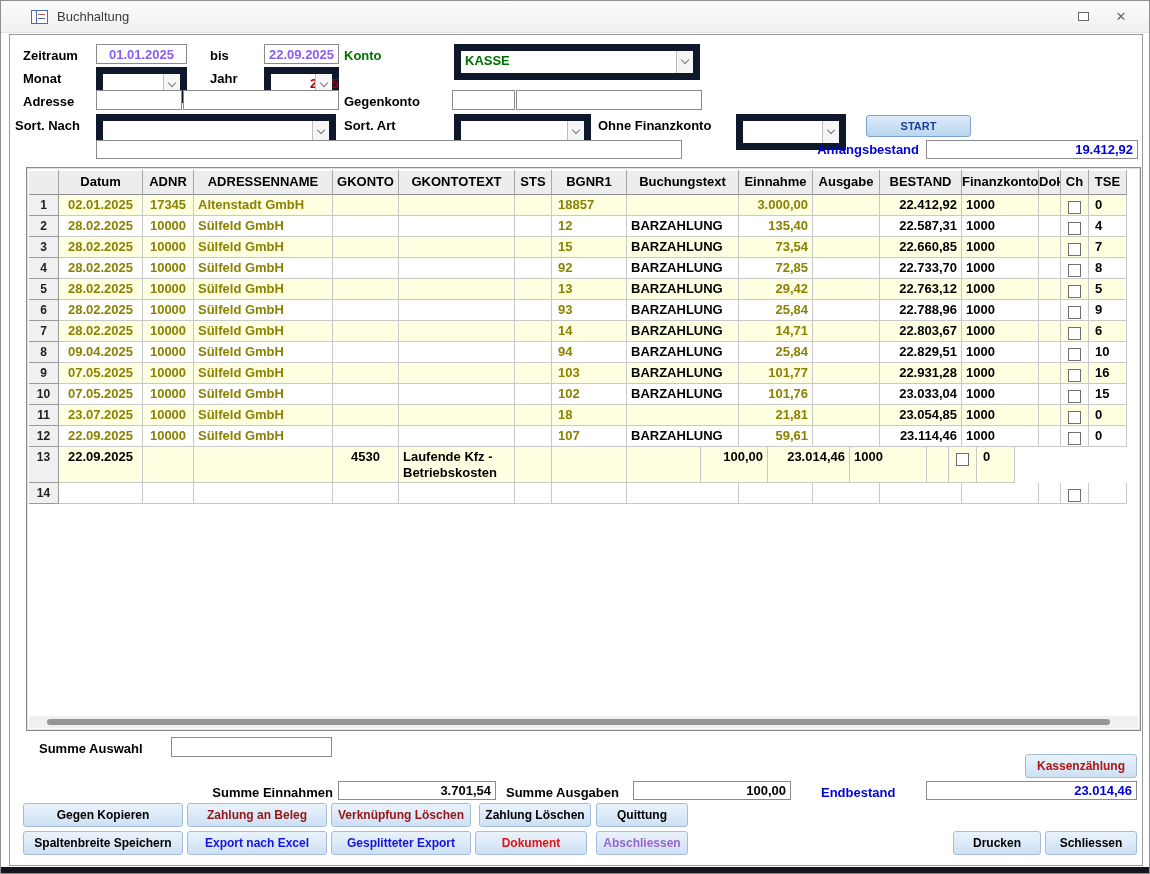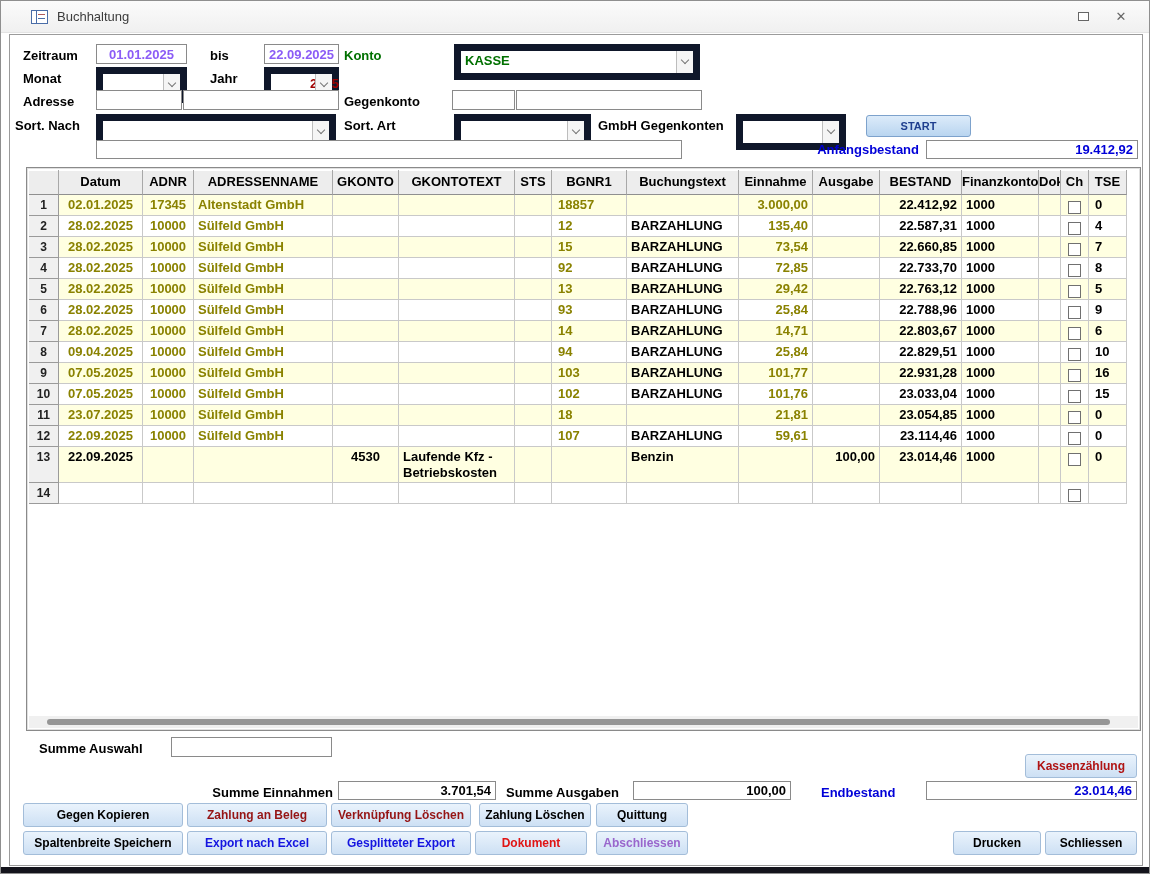--- a/index.html
+++ b/index.html
@@ -130,7 +130,7 @@
         <i></i>
       </span>
   </div>
-  <span class="lbl" style="left:597px;top:117px;">GmbH Gegenkonten</span>
+  <span class="lbl" style="left:597px;top:117px;">Ohne Finanzkonto</span>
   <div class="combo" style="left:735px;top:113px;width:110px;">
     <span class="val"></span>
     <span class="dd">

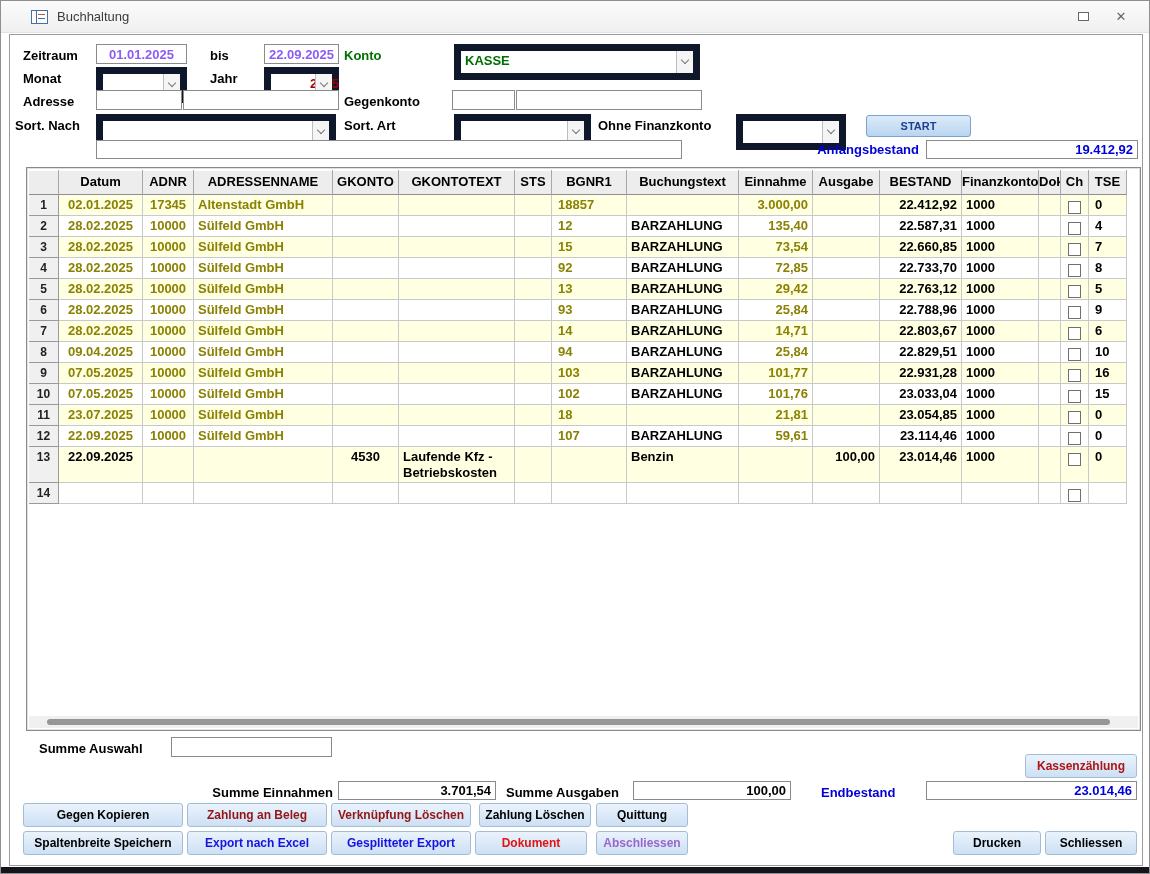--- a/index.html
+++ b/index.html
@@ -389,7 +389,6 @@
             <div class="dc al c5 wrapcell">Laufende Kfz - Betriebskosten</div>
             <div class="dc c6"></div>
             <div class="dc al pl6 c7"></div>
-            <div class="dc al c8">Benzin</div>
             <div class="dc ar c9"></div>
             <div class="dc ar c10">100,00</div>
             <div class="dc ar c11">23.014,46</div>

